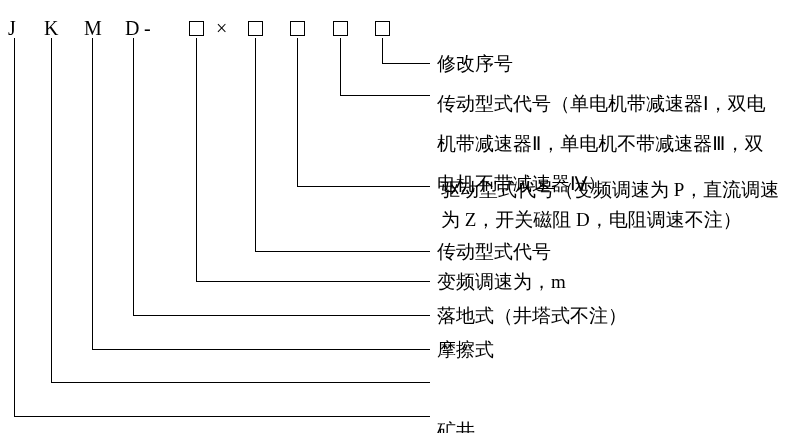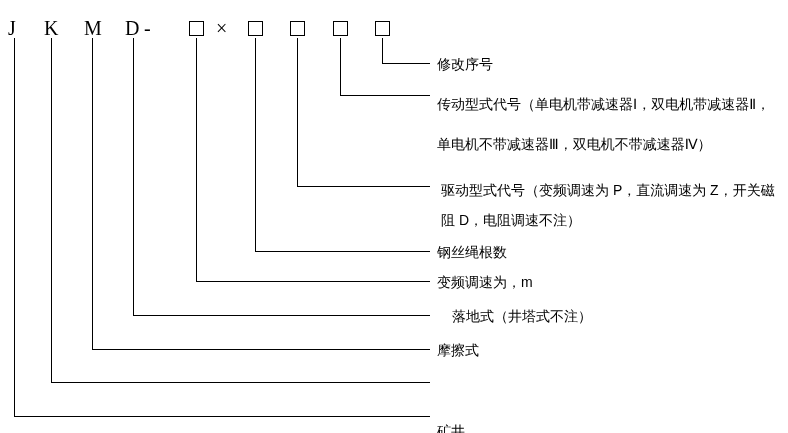--- a/index.html
+++ b/index.html
@@ -34,10 +34,10 @@
   
   .label{
     position:absolute;
-    font-size:14px;
+    font-size:19px;
     line-height:24px;
     white-space:nowrap;
-    font-family:Liberation Sans, sans-serif;
+    font-family:Liberation Serif, serif;
   }
   .label.wrap{white-space:normal;width:330px;}
 </style>

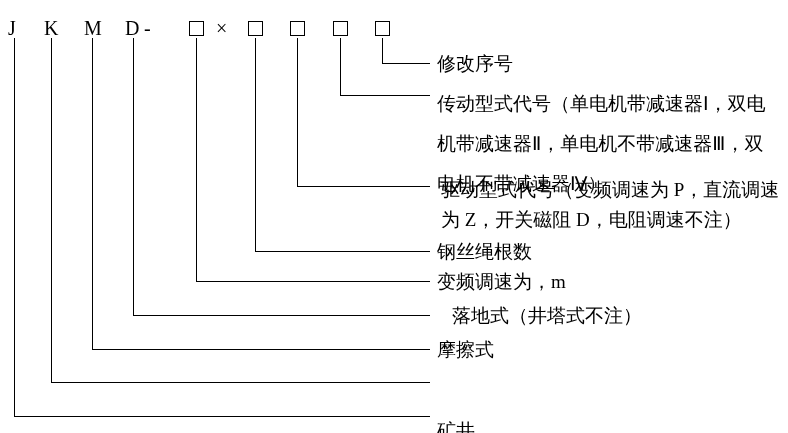--- a/index.html
+++ b/index.html
@@ -92,7 +92,7 @@
 
   <span class="label wrap" style="left:413px;top:175px;width:340px;line-height:30px;margin-left:28px;">驱动型式代号（变频调速为 P，直流调速为 Z，开关磁阻 D，电阻调速不注）</span>
 
-  <span class="label" style="left:437px;top:240px;">钢丝绳根数</span>
+  <span class="label" style="left:437px;top:240px;">传动型式代号</span>
 
   <span class="label" style="left:437px;top:270px;">变频调速为，m</span>
 

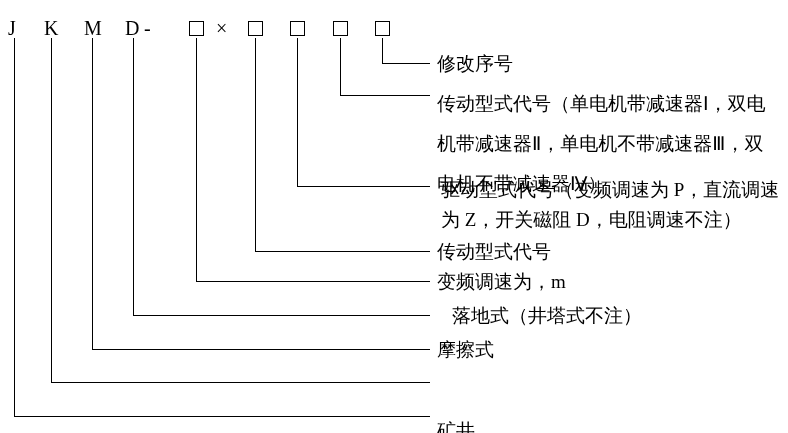--- a/index.html
+++ b/index.html
@@ -96,7 +96,7 @@
 
   <span class="label" style="left:437px;top:270px;">变频调速为，m</span>
 
-  <span class="label" style="left:452px;top:304px;">落地式（井塔式不注）</span>
+  <span class="label" style="left:437px;top:304px;">落地式（井塔式不注）</span>
 
   <span class="label" style="left:437px;top:338px;">摩擦式</span>
 

